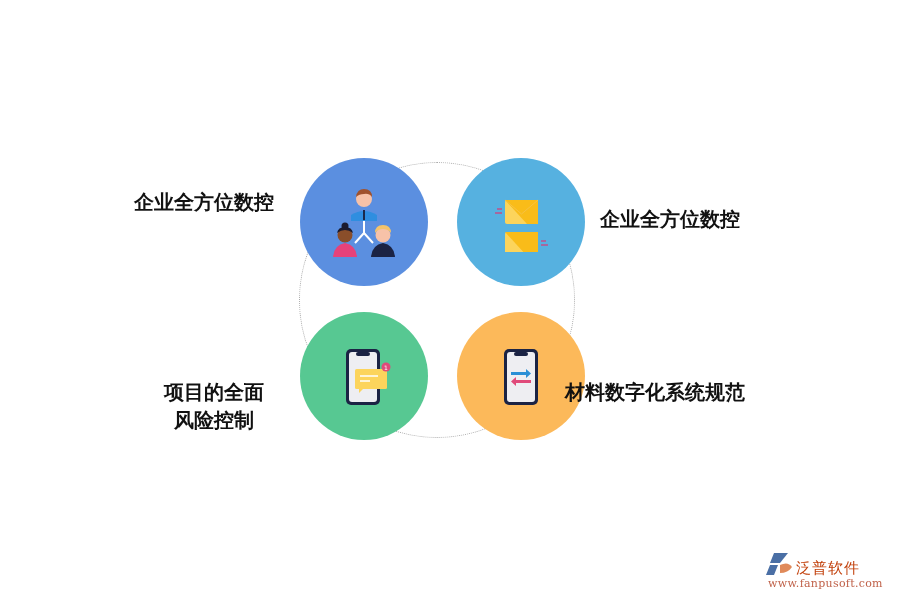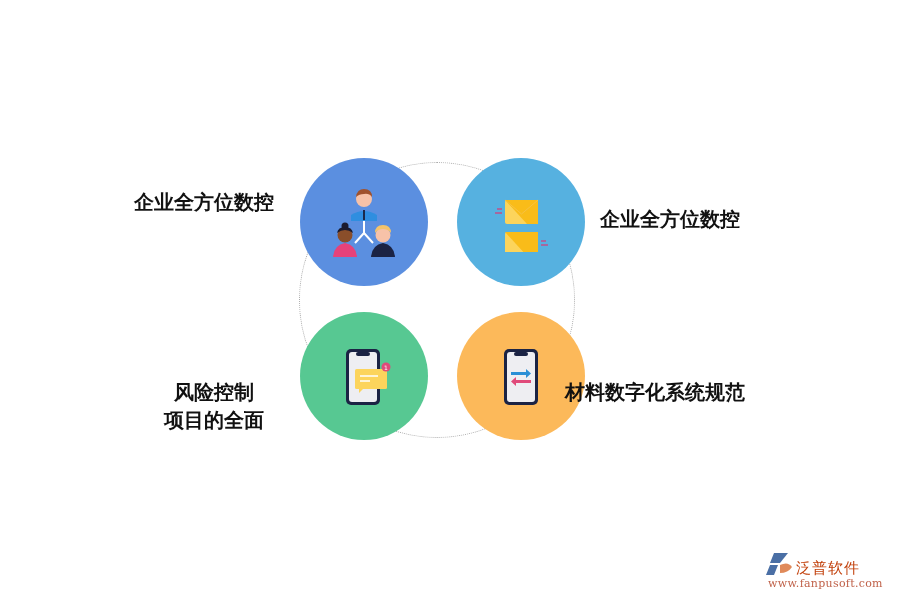--- a/index.html
+++ b/index.html
@@ -104,8 +104,8 @@
   <div>企业全方位数控</div>
 </div>
 <div class="label" style="left:164px; top:378px;">
+  <div>项目的全面</div>
   <div>风险控制</div>
-  <div>项目的全面</div>
 </div>
 <div class="label" style="left:565px; top:378px;">
   <div>材料数字化系统规范</div>

